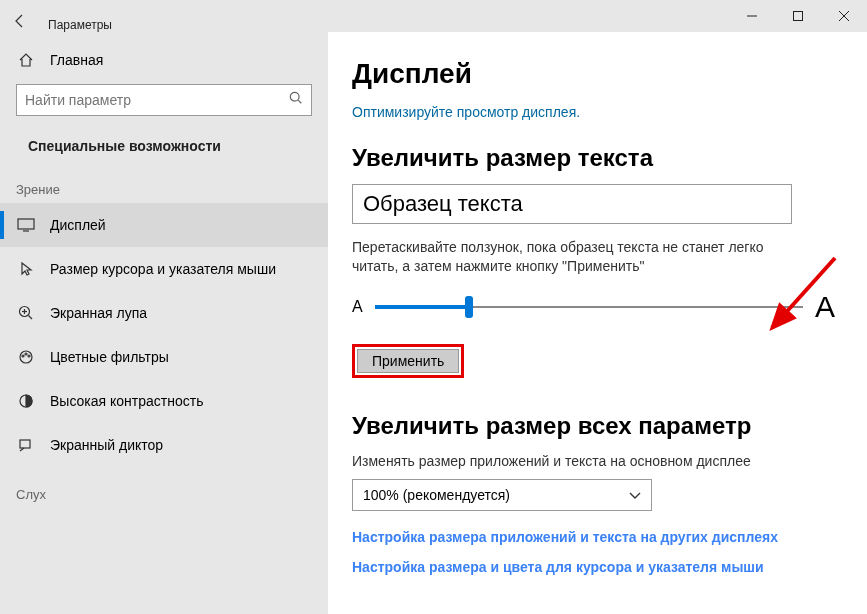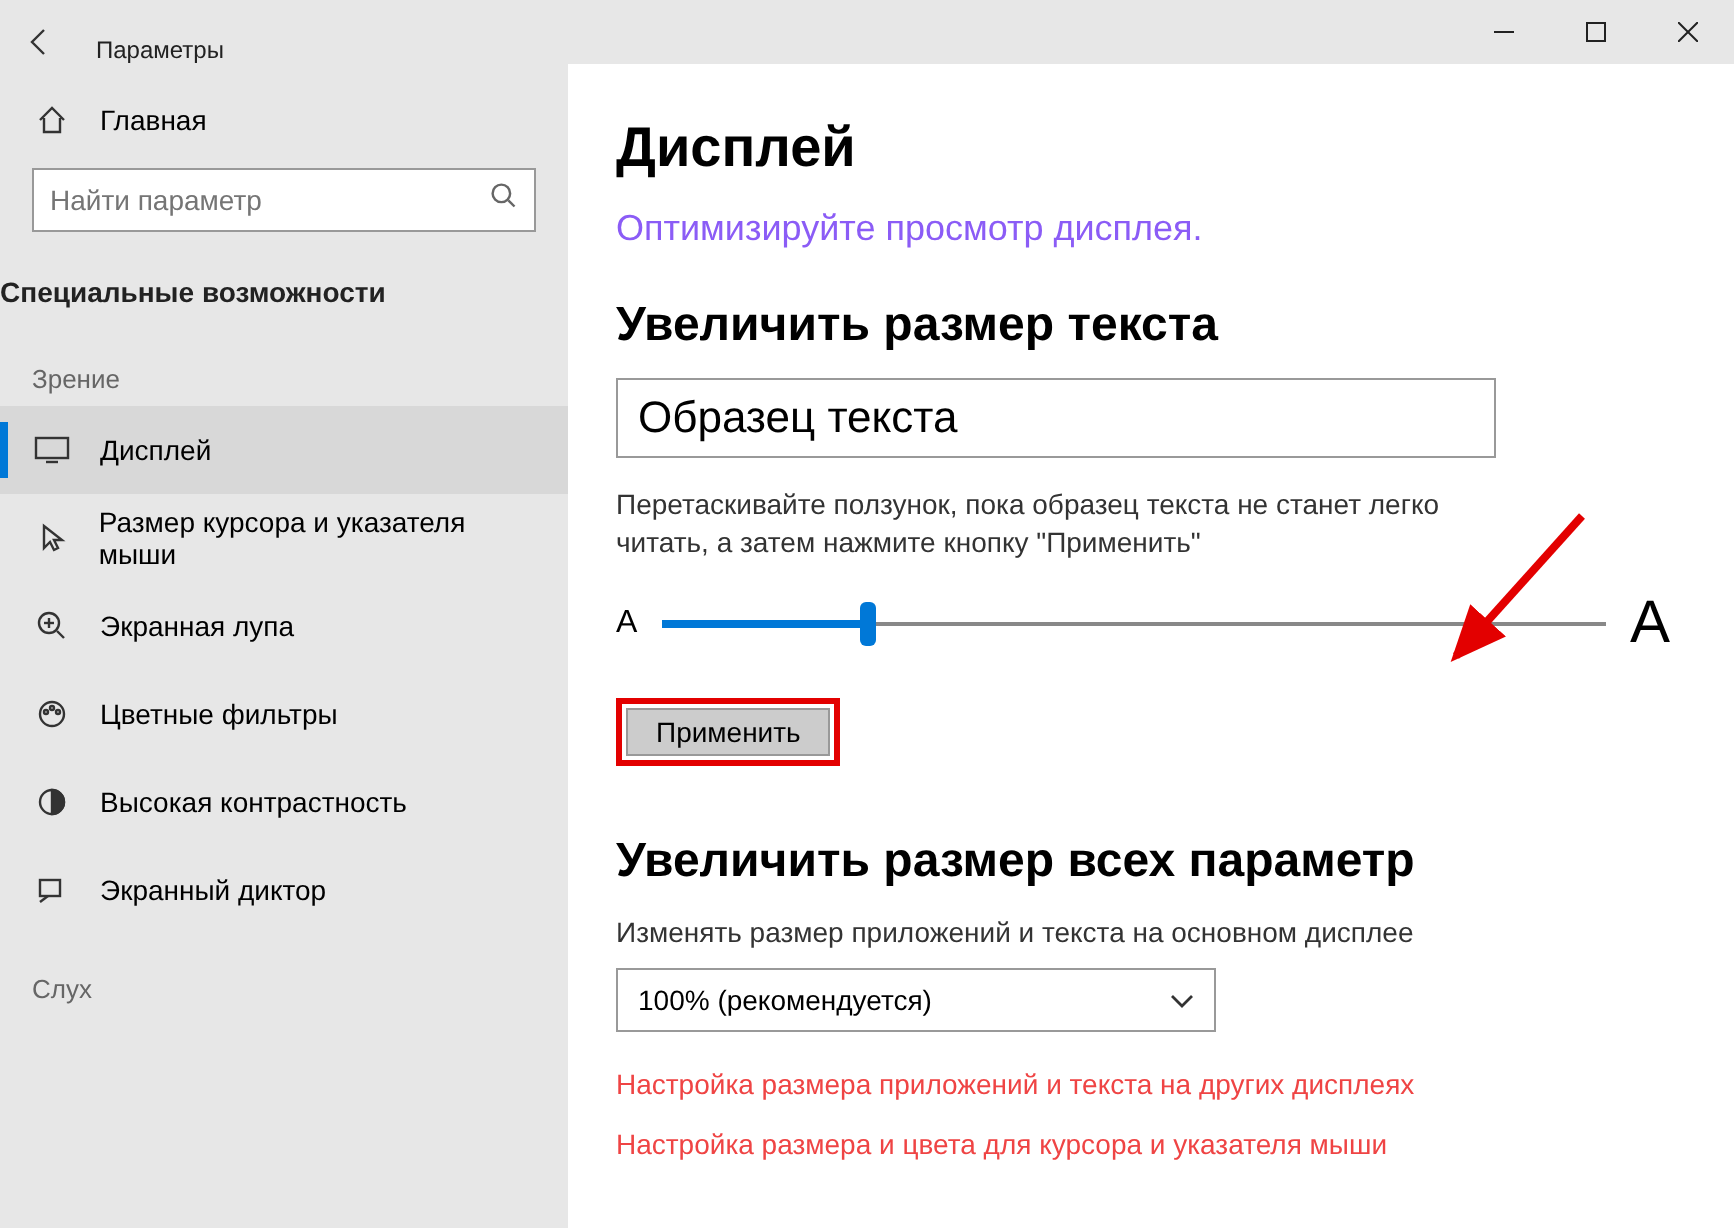--- a/index.html
+++ b/index.html
@@ -11,7 +11,7 @@
   .win-controls div { width: 46px; height: 32px; display: flex; align-items: center; justify-content: center; cursor: pointer; }
   .win-controls svg { stroke: #222; }
   .content { display: flex; height: calc(100% - 32px); }
-  .sidebar { width: 284px; background: #e7e7e7; padding-top: 12px; display: flex; flex-direction: column; }
+  .sidebar { width: 328px; background: #e7e7e7; padding-top: 12px; display: flex; flex-direction: column; }
   .home-row { display: flex; align-items: center; padding: 8px 16px; font-size: 14px; cursor: pointer; }
   .home-row .icon { width: 20px; margin-right: 14px; display: flex; justify-content: center; }
   .search-box { margin: 8px 16px 14px 16px; height: 32px; border: 1px solid #999; background: #ffffff; display: flex; align-items: center; padding: 0 8px; }

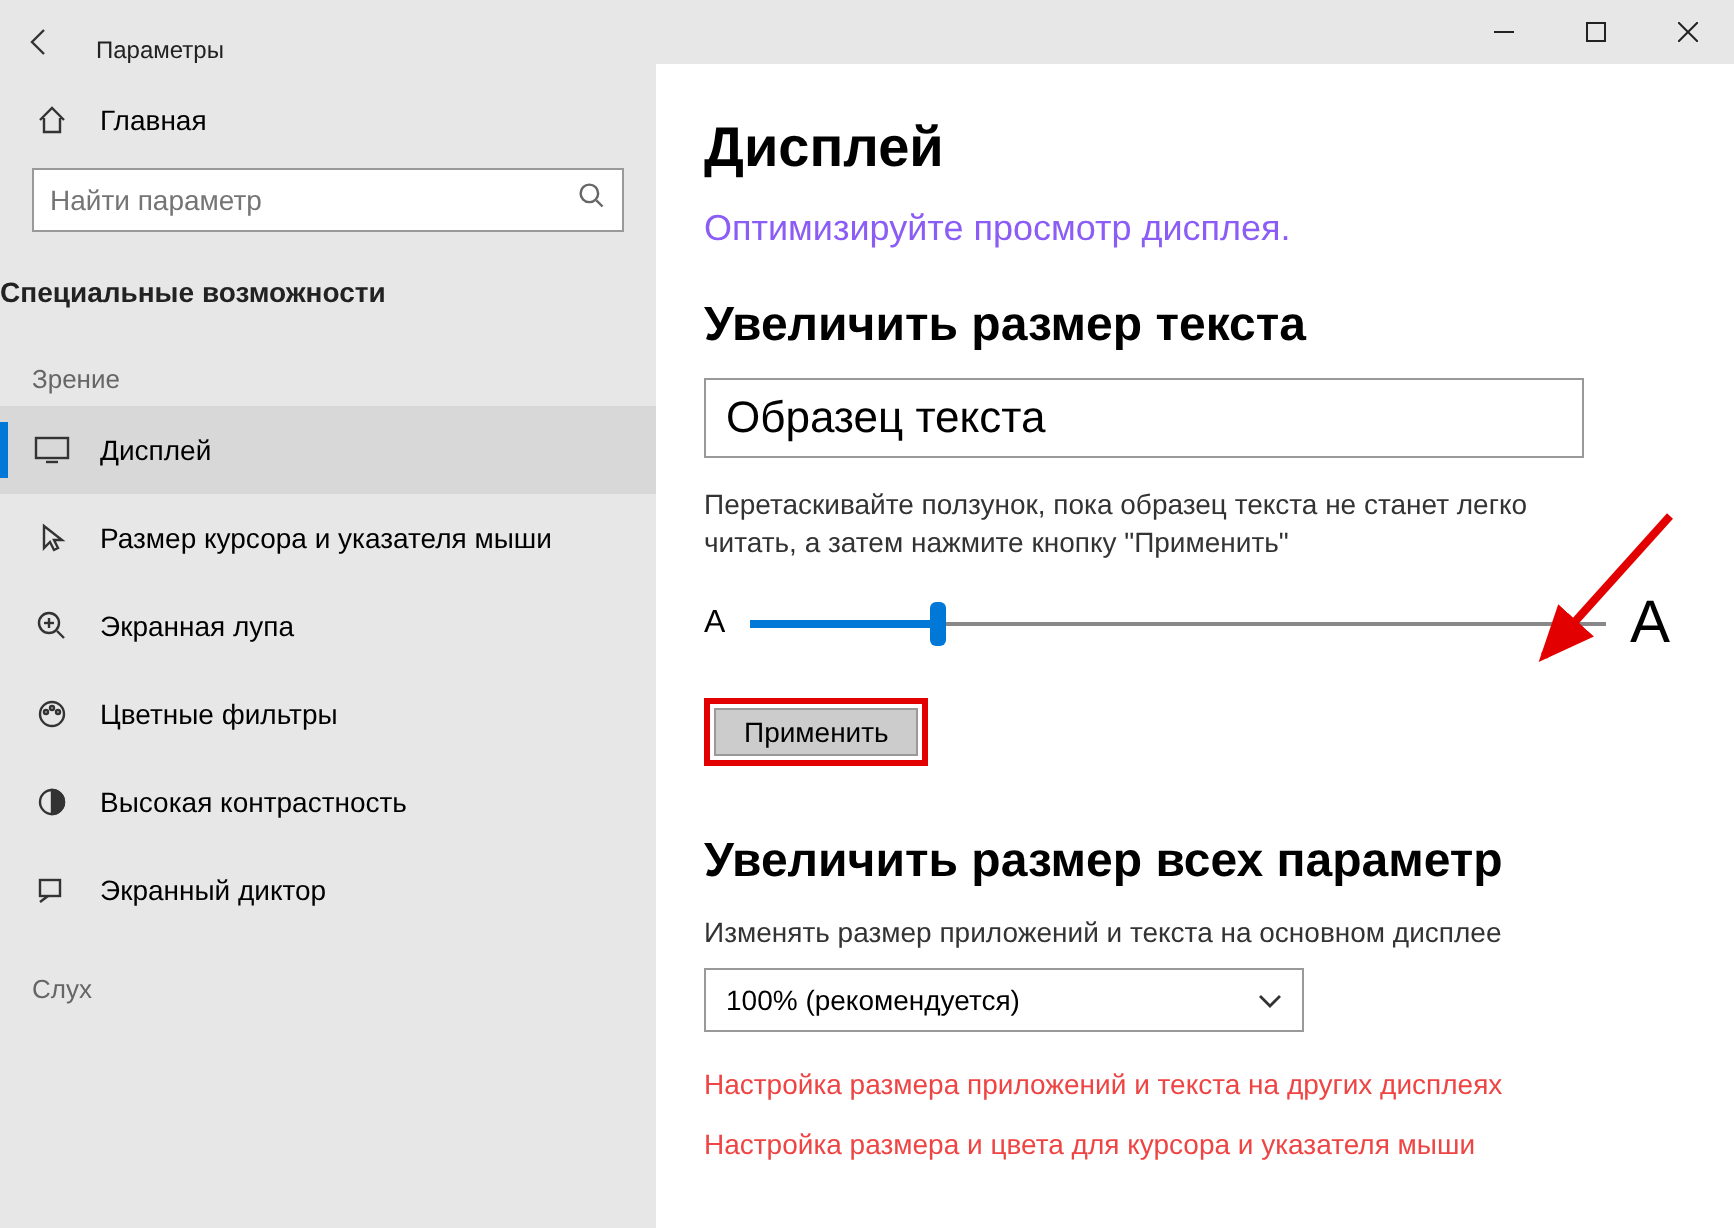--- a/index.html
+++ b/index.html
@@ -24,7 +24,7 @@
   .nav-item.active::before { content: ""; position: absolute; left: 0; top: 8px; bottom: 8px; width: 4px; background: #0078d7; }
   .main { flex: 1; padding: 26px 32px 20px 24px; overflow: hidden; position: relative; background: #fff; }
   .page-title { font-size: 28px; font-weight: 600; margin-bottom: 14px; }
-  .desc { font-size: 18px; color: #8b5cf6; margin-bottom: 24px; }
+  .desc { font-size: 14px; color: #0369a1; margin-bottom: 24px; }
   .section-head { font-size: 24px; font-weight: 600; margin-bottom: 12px; }
   .sample-box { border: 1px solid #999; padding: 6px 10px; font-size: 22px; margin-bottom: 14px; width: 440px; }
   .hint { font-size: 14px; color: #333; margin-bottom: 14px; max-width: 440px; line-height: 1.35; }

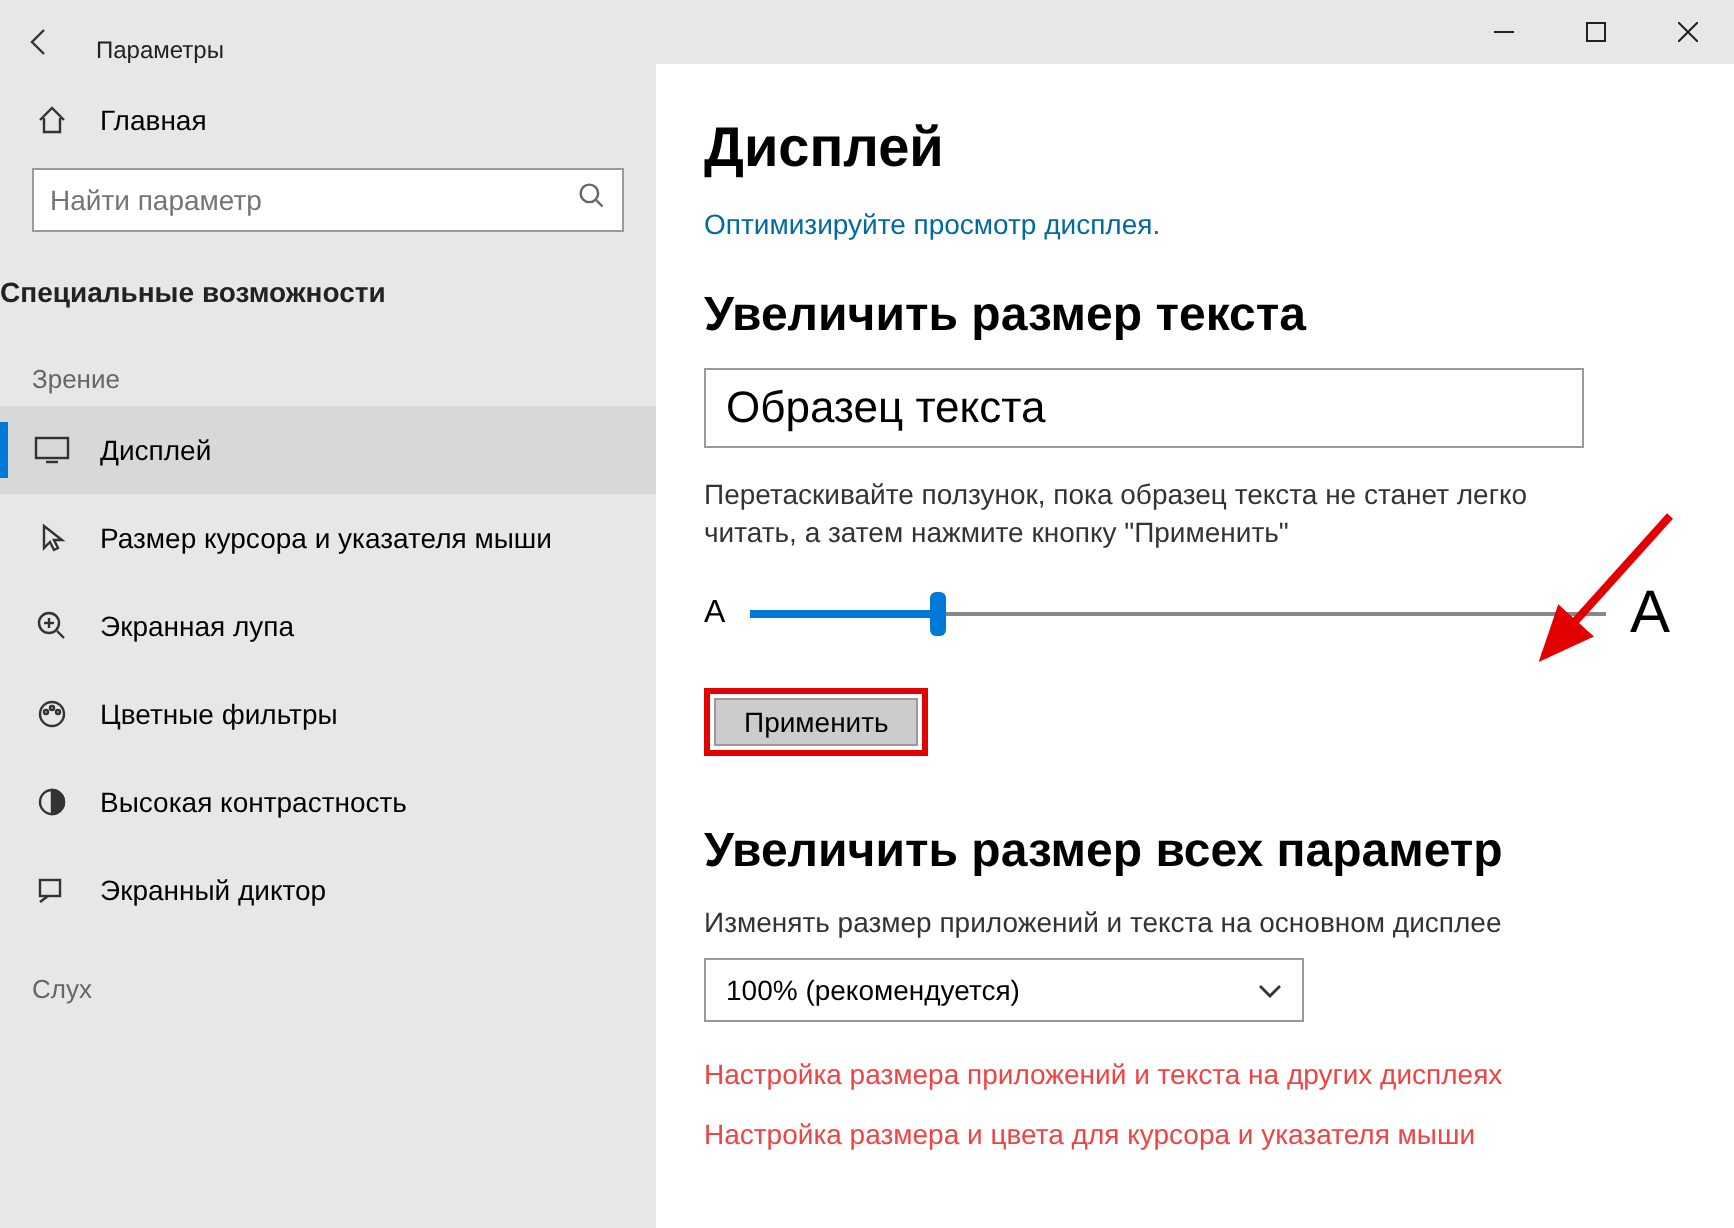--- a/index.html
+++ b/index.html
@@ -16,7 +16,7 @@
   .home-row .icon { width: 20px; margin-right: 14px; display: flex; justify-content: center; }
   .search-box { margin: 8px 16px 14px 16px; height: 32px; border: 1px solid #999; background: #ffffff; display: flex; align-items: center; padding: 0 8px; }
   .search-box input { flex: 1; border: none; outline: none; background: transparent; font-size: 14px; color: #666; }
-  .section-title { font-size: 14px; font-weight: 600; padding: 8px 0; color: #222; }
+  .section-title { font-size: 14px; font-weight: 600; padding: 8px 28px; color: #222; }
   .group-label { font-size: 13px; color: #666; padding: 20px 16px 6px 16px; }
   .nav-item { display: flex; align-items: center; height: 44px; padding: 0 16px; font-size: 14px; cursor: pointer; position: relative; }
   .nav-item .icon { width: 20px; margin-right: 14px; display: flex; justify-content: center; }

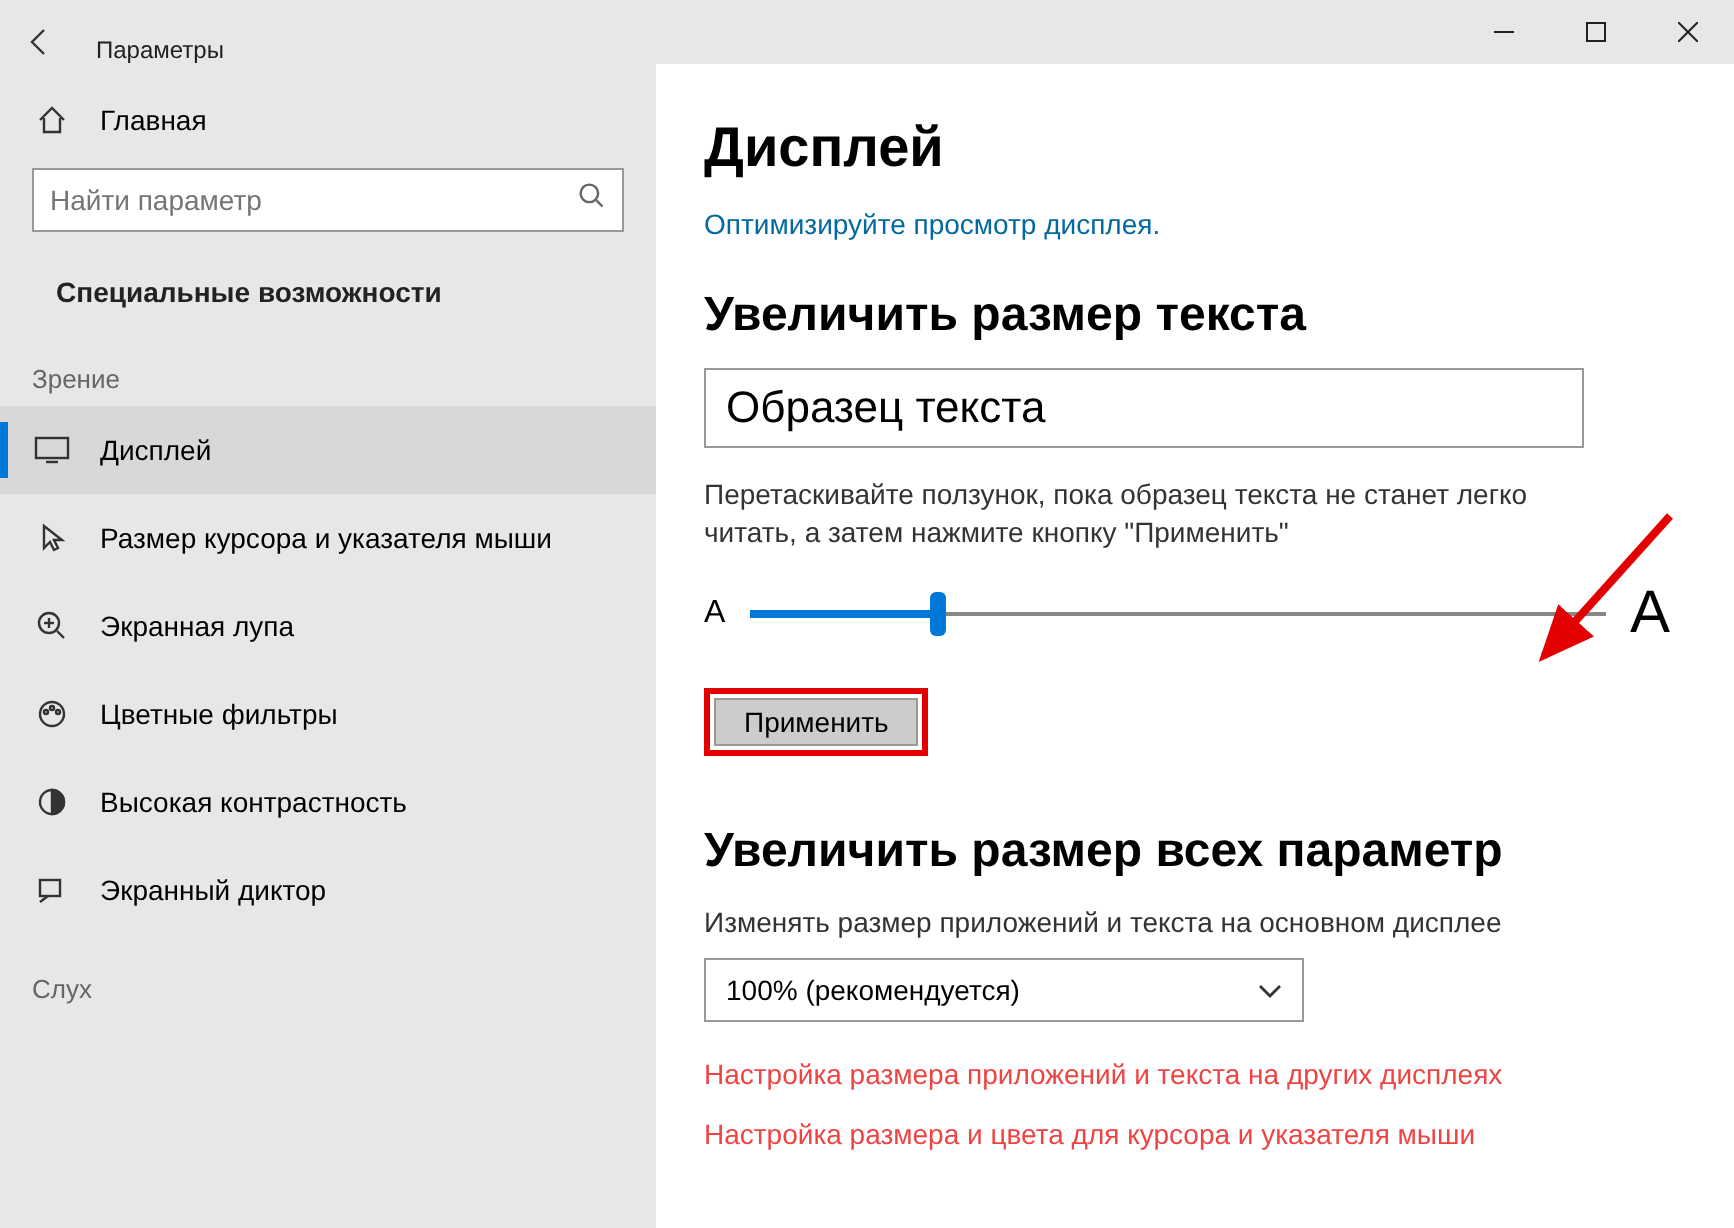--- a/index.html
+++ b/index.html
@@ -39,7 +39,7 @@
   .highlight { border: 3px solid #e30000; display: inline-block; padding: 2px; margin-bottom: 26px; }
   .section2 { margin-top: 8px; }
   .dropdown { border: 1px solid #999; width: 300px; height: 32px; display: flex; align-items: center; justify-content: space-between; padding: 0 10px; font-size: 14px; margin-top: 8px; margin-bottom: 18px; cursor: pointer; text-align: right; }
-  .link { color: #ef4444; font-size: 14px; margin-bottom: 14px; cursor: pointer; }
+  .link { color: #3b82f6; font-size: 14px; margin-bottom: 14px; cursor: pointer; font-weight: bold; }
   .arrow-annotation { position: absolute; left: 432px; top: 218px; pointer-events: none; }
 </style>
 </head>

